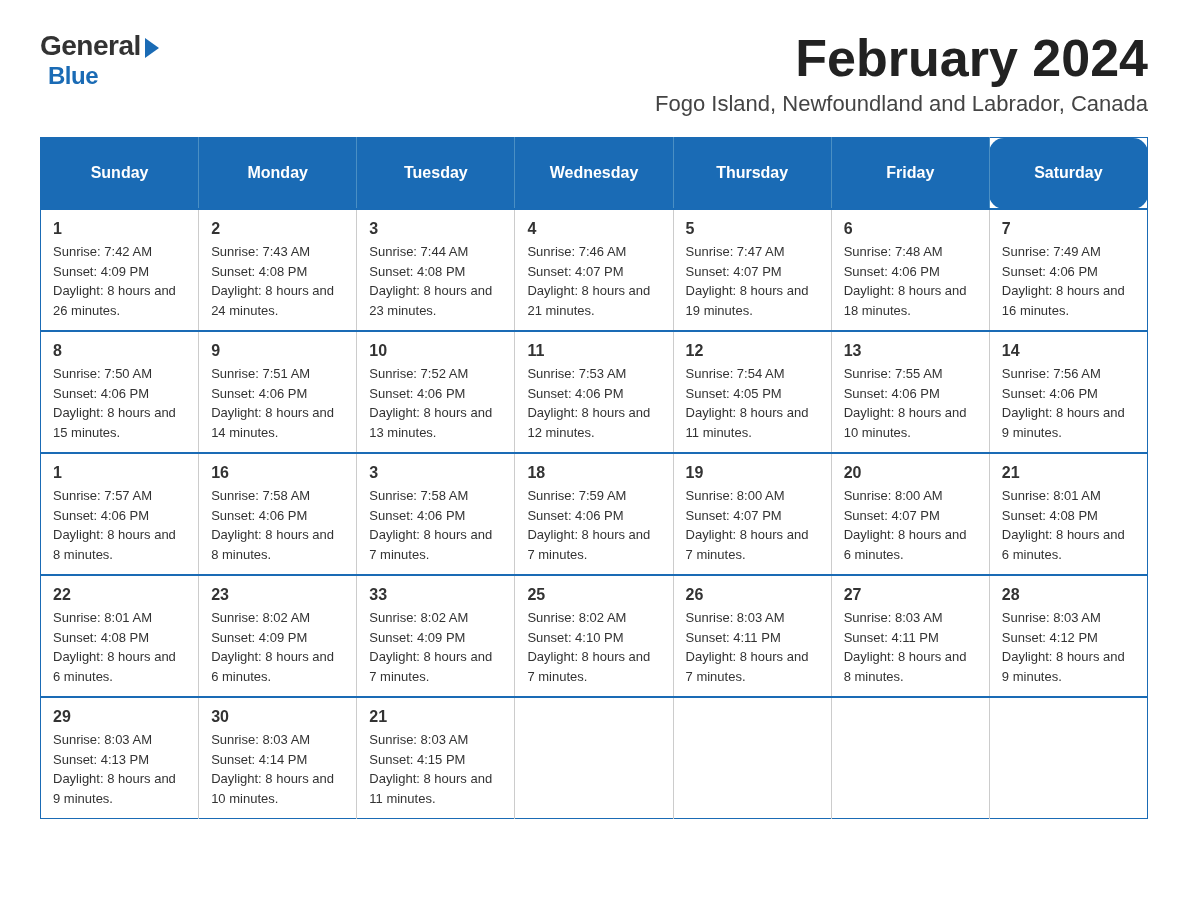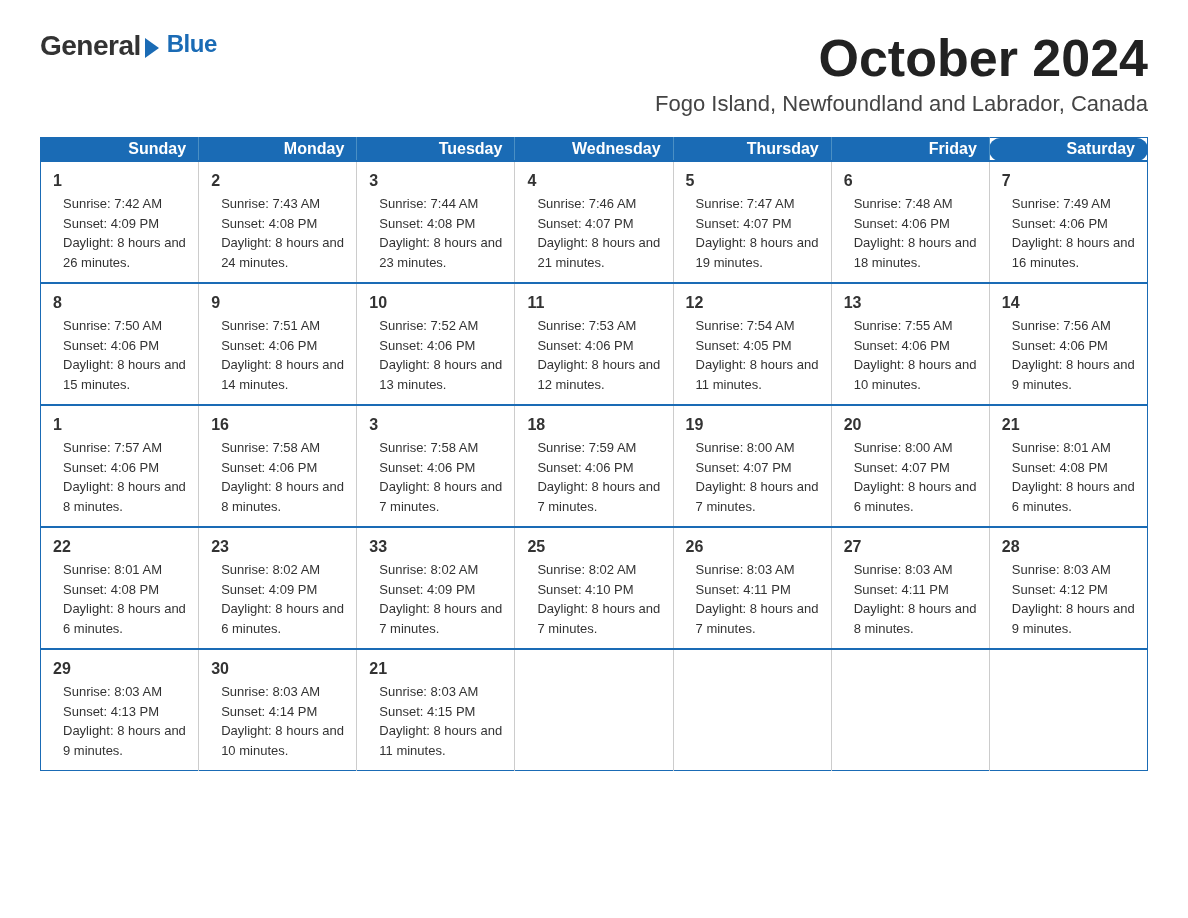--- a/index.html
+++ b/index.html
@@ -18,7 +18,7 @@
     }
     .logo {
       display: flex;
-      flex-direction: row;
+      flex-direction: column;
       align-items: flex-start;
     }
     .logo-top {

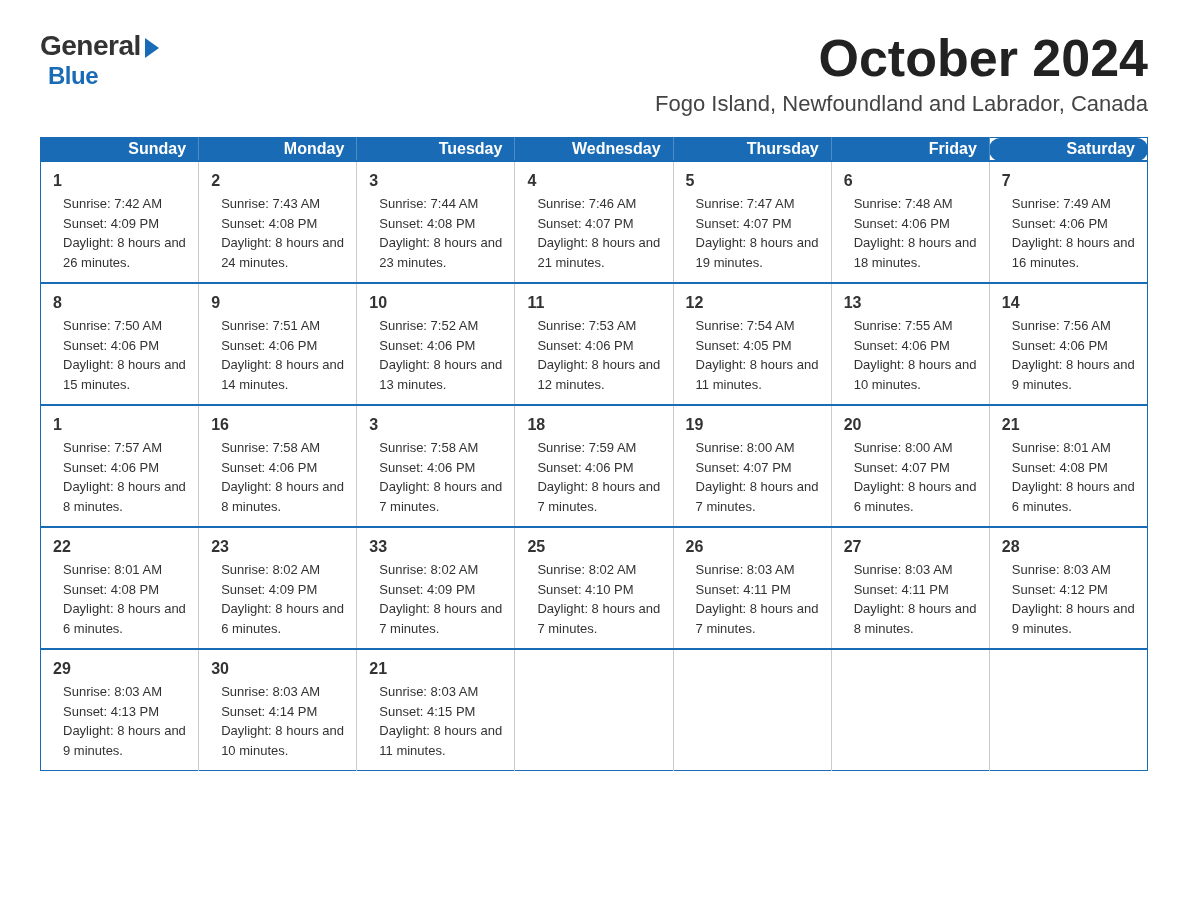--- a/index.html
+++ b/index.html
@@ -124,7 +124,7 @@
     </div>
   </div>
   <div class="title-section">
-    <div class="month-title">October 2024</div>
+    <div class="month-title">February 2024</div>
     <div class="location-title">Fogo Island, Newfoundland and Labrador, Canada</div>
   </div>
 </div>

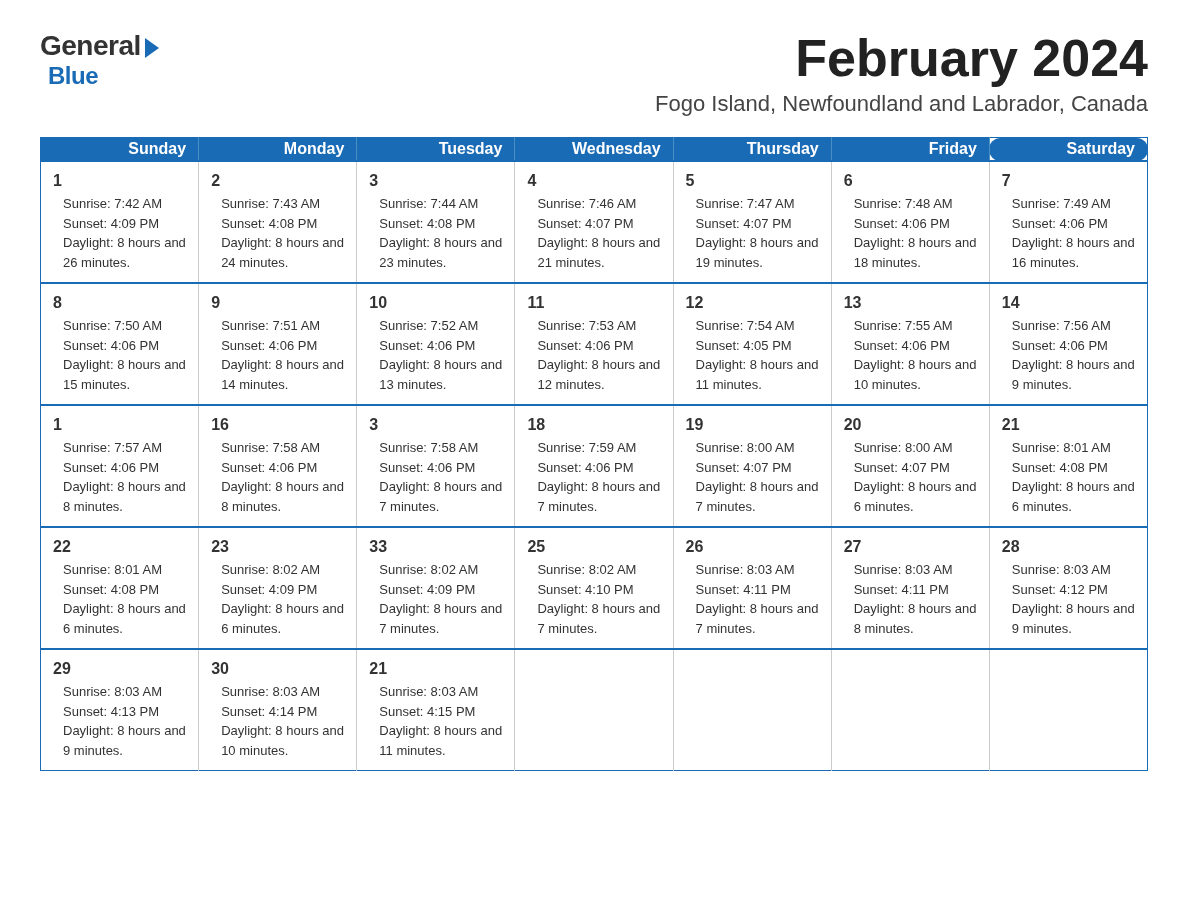--- a/index.html
+++ b/index.html
@@ -73,8 +73,8 @@
       color: #fff;
       font-size: 16px;
       font-weight: bold;
-      padding: 2px 12px;
-      text-align: right;
+      padding: 26px 12px;
+      text-align: center;
       border-right: 1px solid #4a8fc4;
     }
     .calendar thead th:last-child {

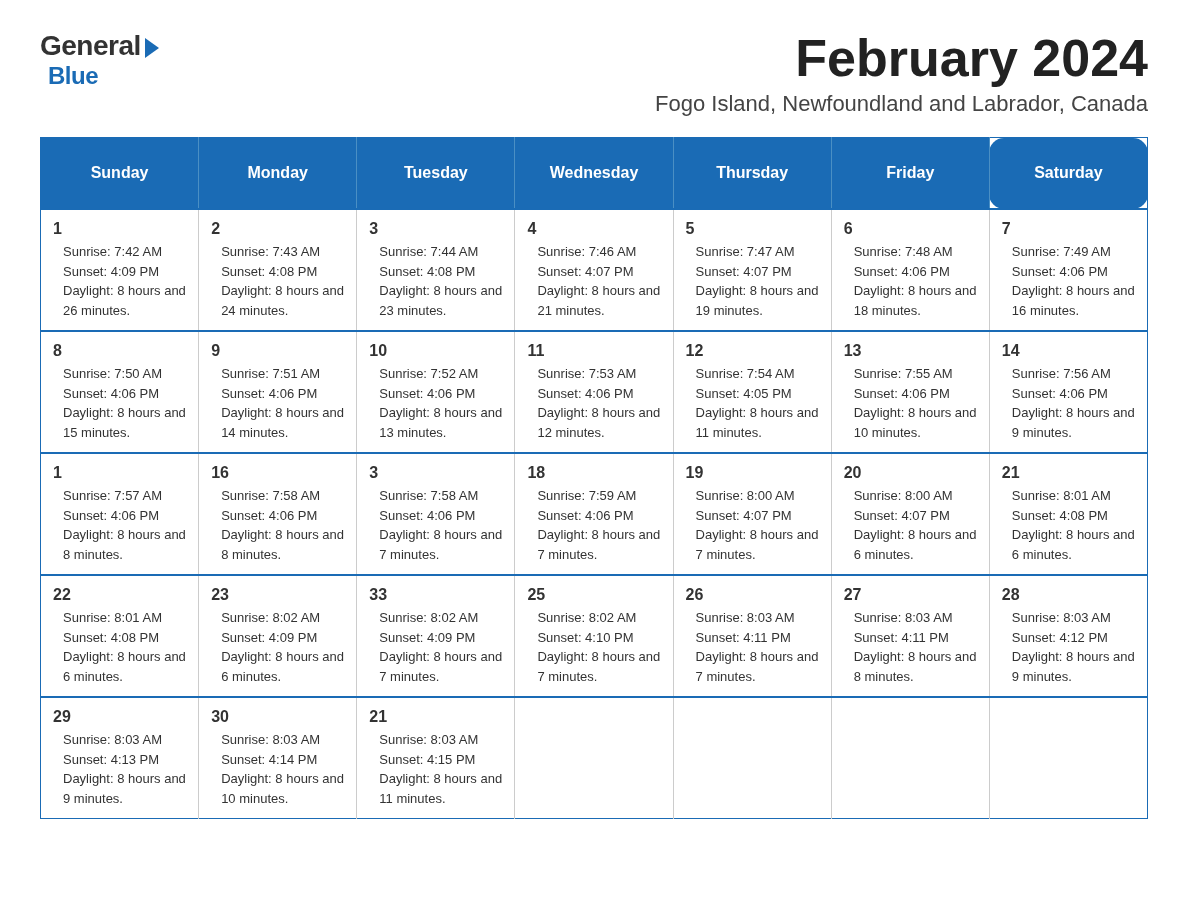--- a/index.html
+++ b/index.html
@@ -107,7 +107,6 @@
       font-size: 13px;
       line-height: 1.5;
       color: #333;
-      margin-left: 10px;
     }
   </style>
 </head>

